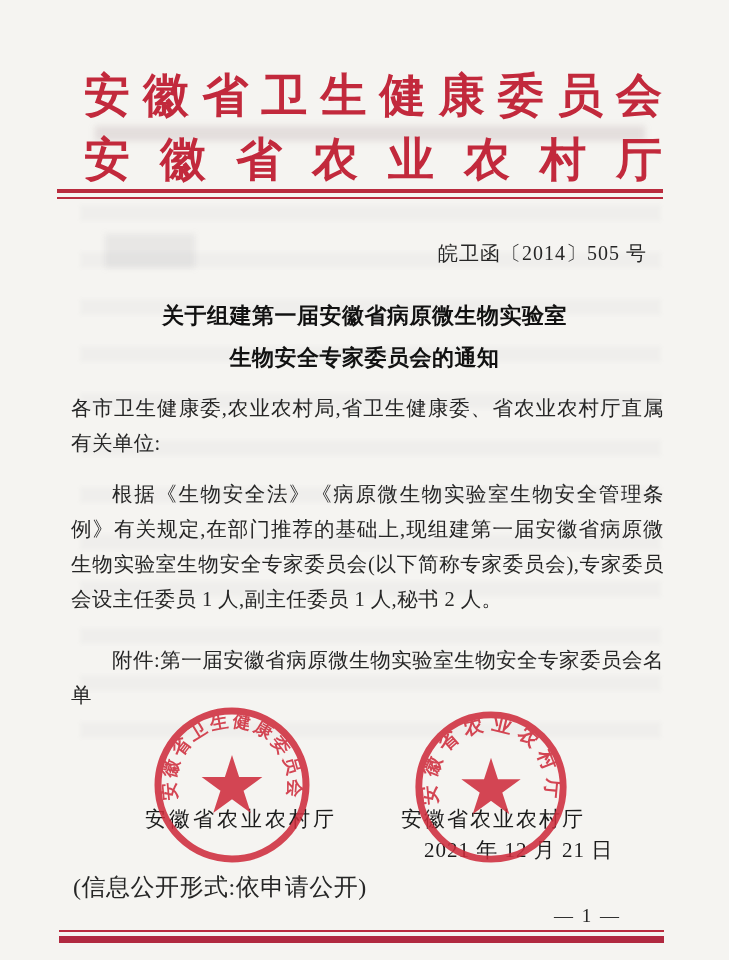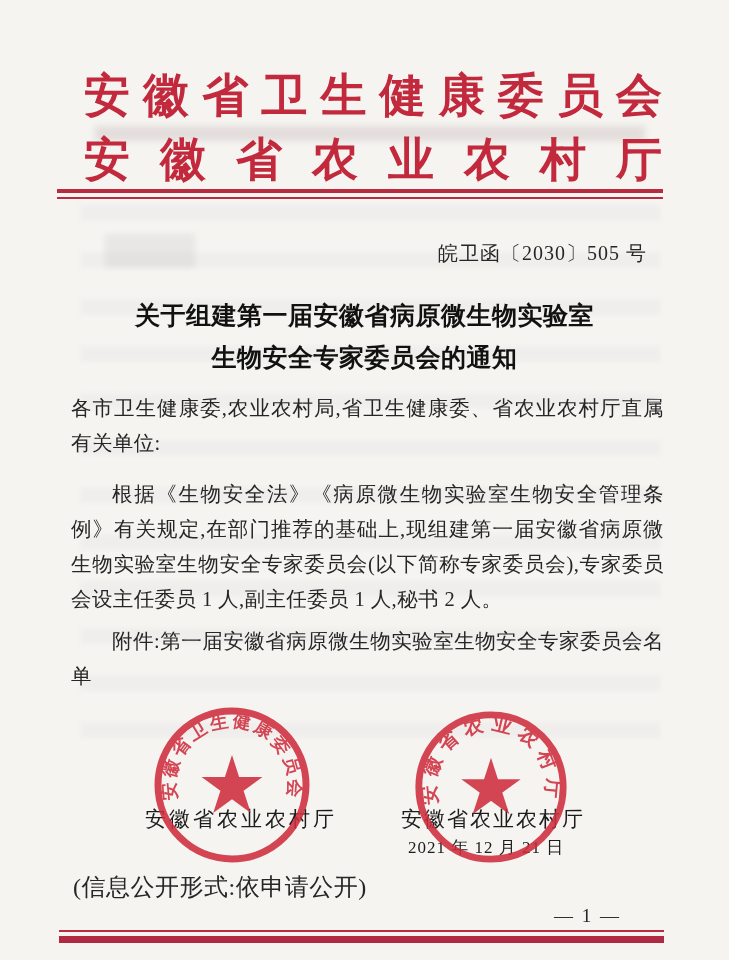--- a/index.html
+++ b/index.html
@@ -141,7 +141,7 @@
   <div class="rule rule-top-thick"></div>
   <div class="rule rule-top-thin"></div>
 
-  <div class="doc-number">皖卫函〔2030〕505 号</div>
+  <div class="doc-number">皖卫函〔2014〕505 号</div>
 
   <div class="title">
     <div>关于组建第一届安徽省病原微生物实验室</div>

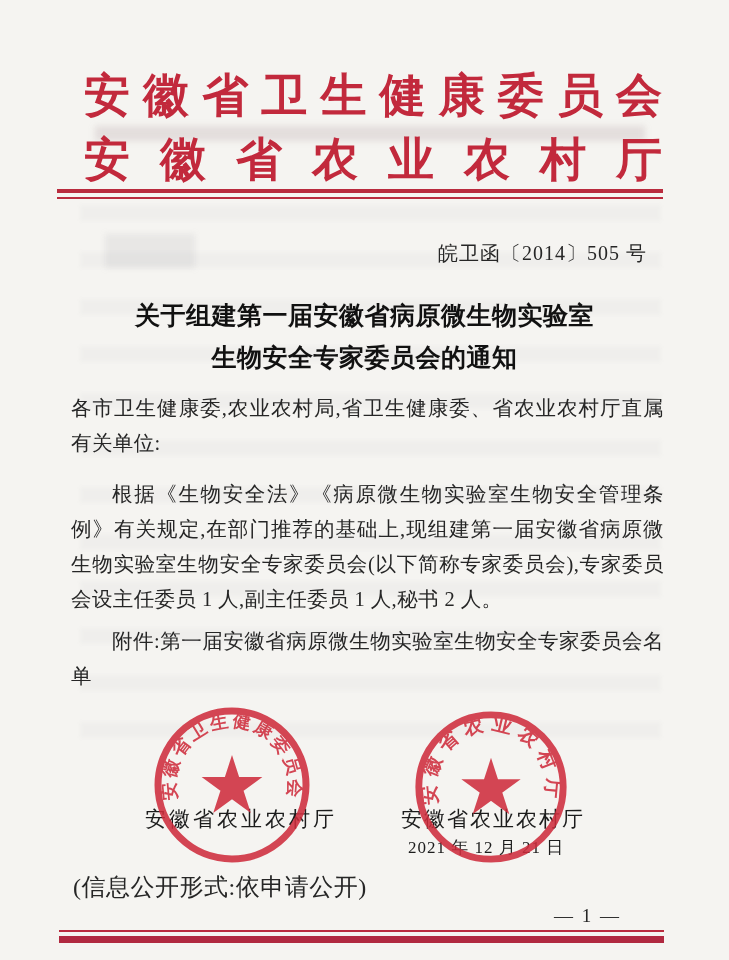--- a/index.html
+++ b/index.html
@@ -62,7 +62,7 @@
   .title{
     position:absolute;left:0;right:0;top:295px;
     text-align:center;color:#111;
-    font-size:25px;font-weight:bold;line-height:42px;
+    font-size:22px;font-weight:bold;line-height:42px;
     letter-spacing:.5px;
   }
 

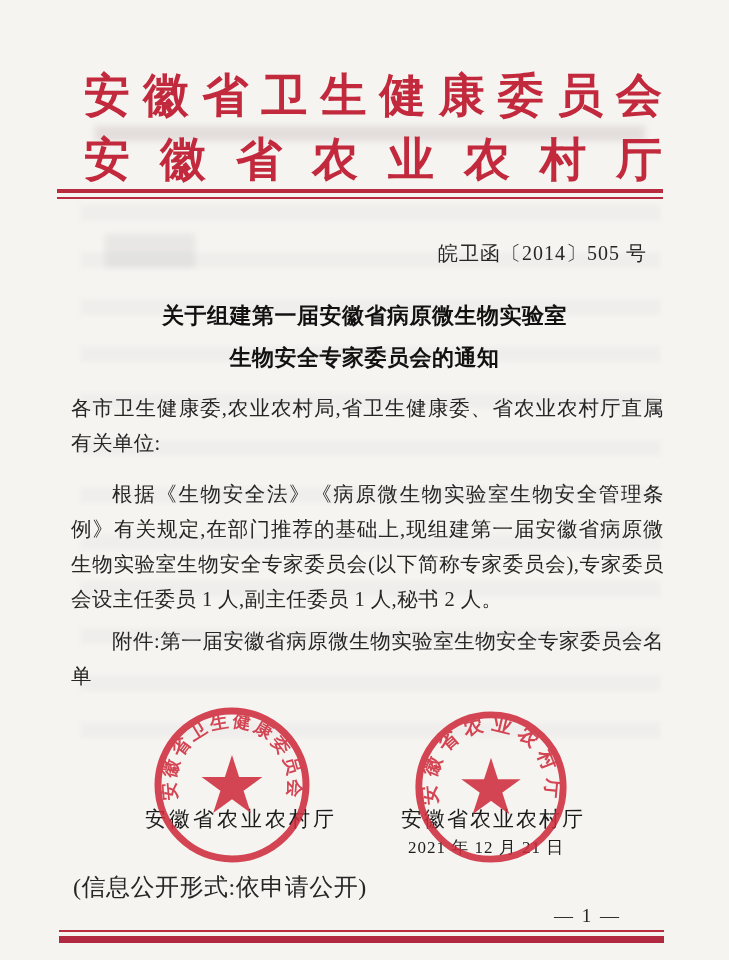--- a/index.html
+++ b/index.html
@@ -73,7 +73,7 @@
   }
   .body-text p{margin:0;padding:0;}
   .body-text p.indent{text-indent:2em;margin-top:16px;}
-  .body-text p.attachment{margin-top:7px;}
+  .body-text p.attachment{margin-top:26px;}
 
   .sig{
     position:absolute;font-size:21px;color:#1c1c1c;z-index:1;white-space:nowrap;

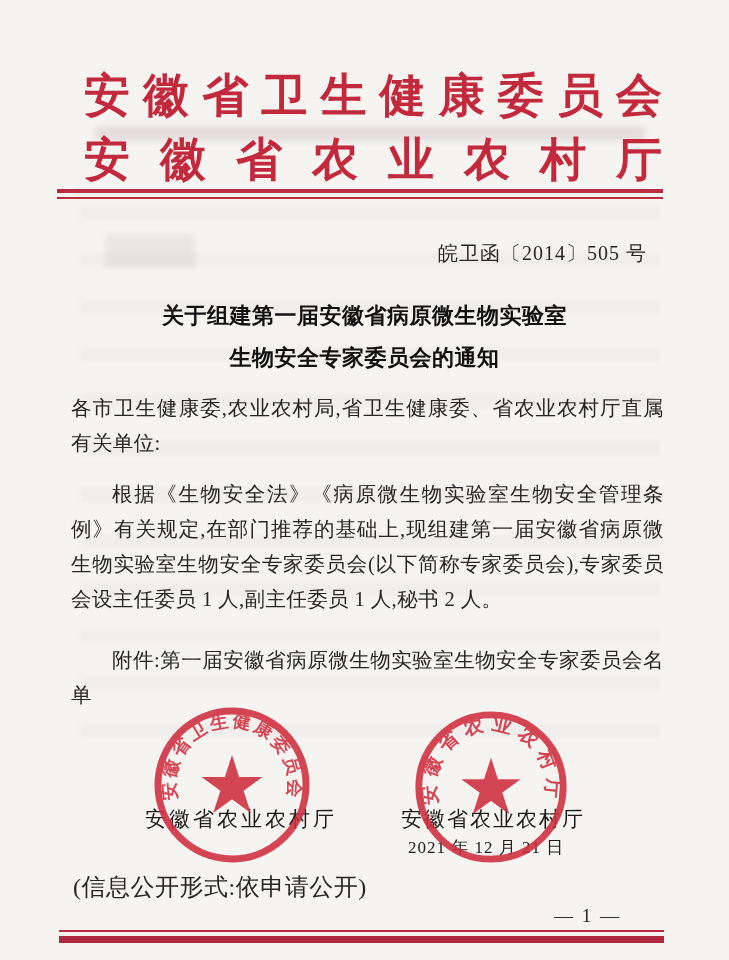--- a/index.html
+++ b/index.html
@@ -81,8 +81,8 @@
   .sig-left{left:145px;top:805px;letter-spacing:3px;}
   .sig-right{left:401px;top:805px;letter-spacing:2px;}
   .sig-date{
-    position:absolute;left:408px;top:836px;z-index:1;
-    font-size:17px;color:#1c1c1c;letter-spacing:1px;white-space:nowrap;
+    position:absolute;left:424px;top:836px;z-index:1;
+    font-size:21px;color:#1c1c1c;letter-spacing:1px;white-space:nowrap;
   }
 
   svg.seal{position:absolute;z-index:2;opacity:.87;}

